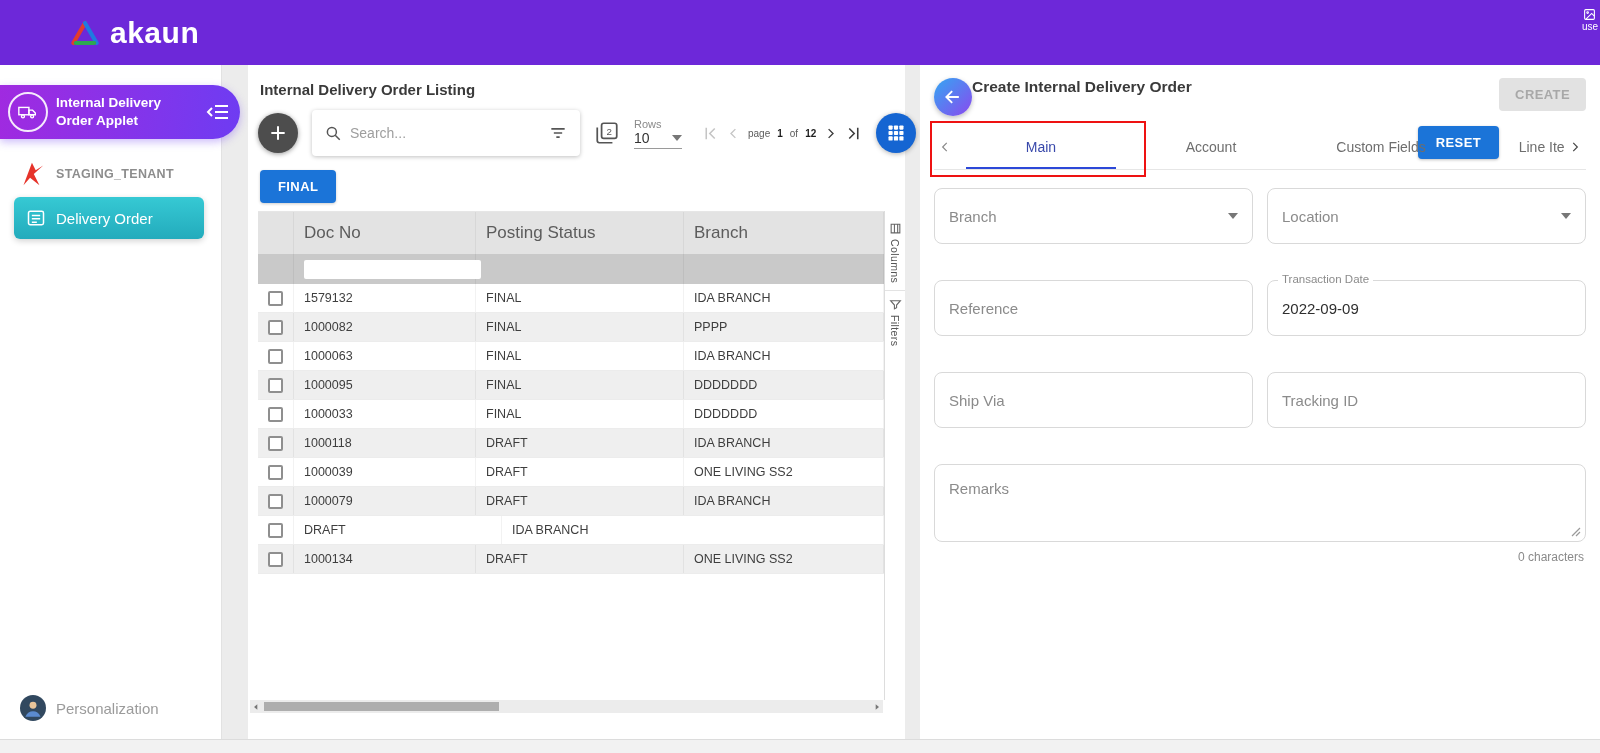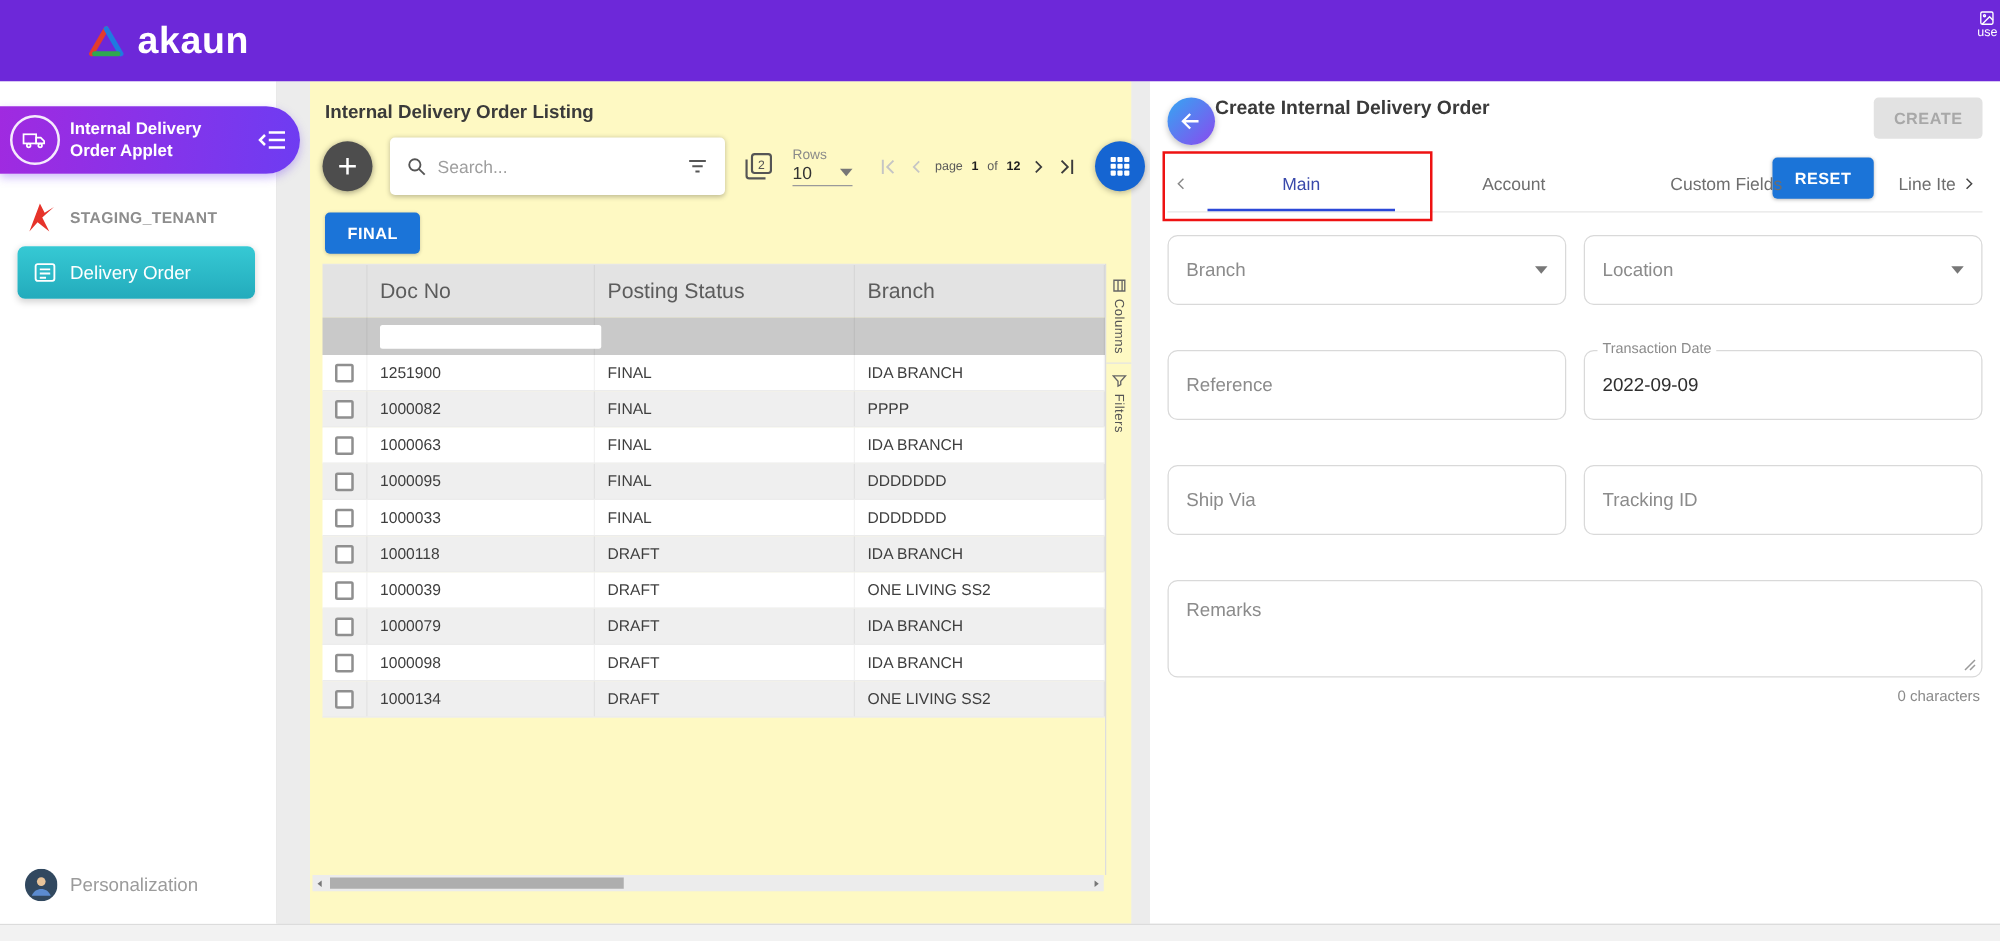--- a/index.html
+++ b/index.html
@@ -46,7 +46,7 @@
 
   
   .listing-panel { position:absolute; left:248px; top:65px; width:657px; bottom:14px;
-                   background:#fef9c3; display:flex; flex-direction:column; }
+                   background:#ffffff; display:flex; flex-direction:column; }
   .lp-title { margin:16px 0 0 12px; font-size:15px; color:#3a3a3a; }
   .lp-controls { display:flex; align-items:center; gap:14px; margin:12px 10px 0 10px; }
   .add-btn { width:40px; height:40px; border-radius:50%; background:#4d4d4d; flex:none;

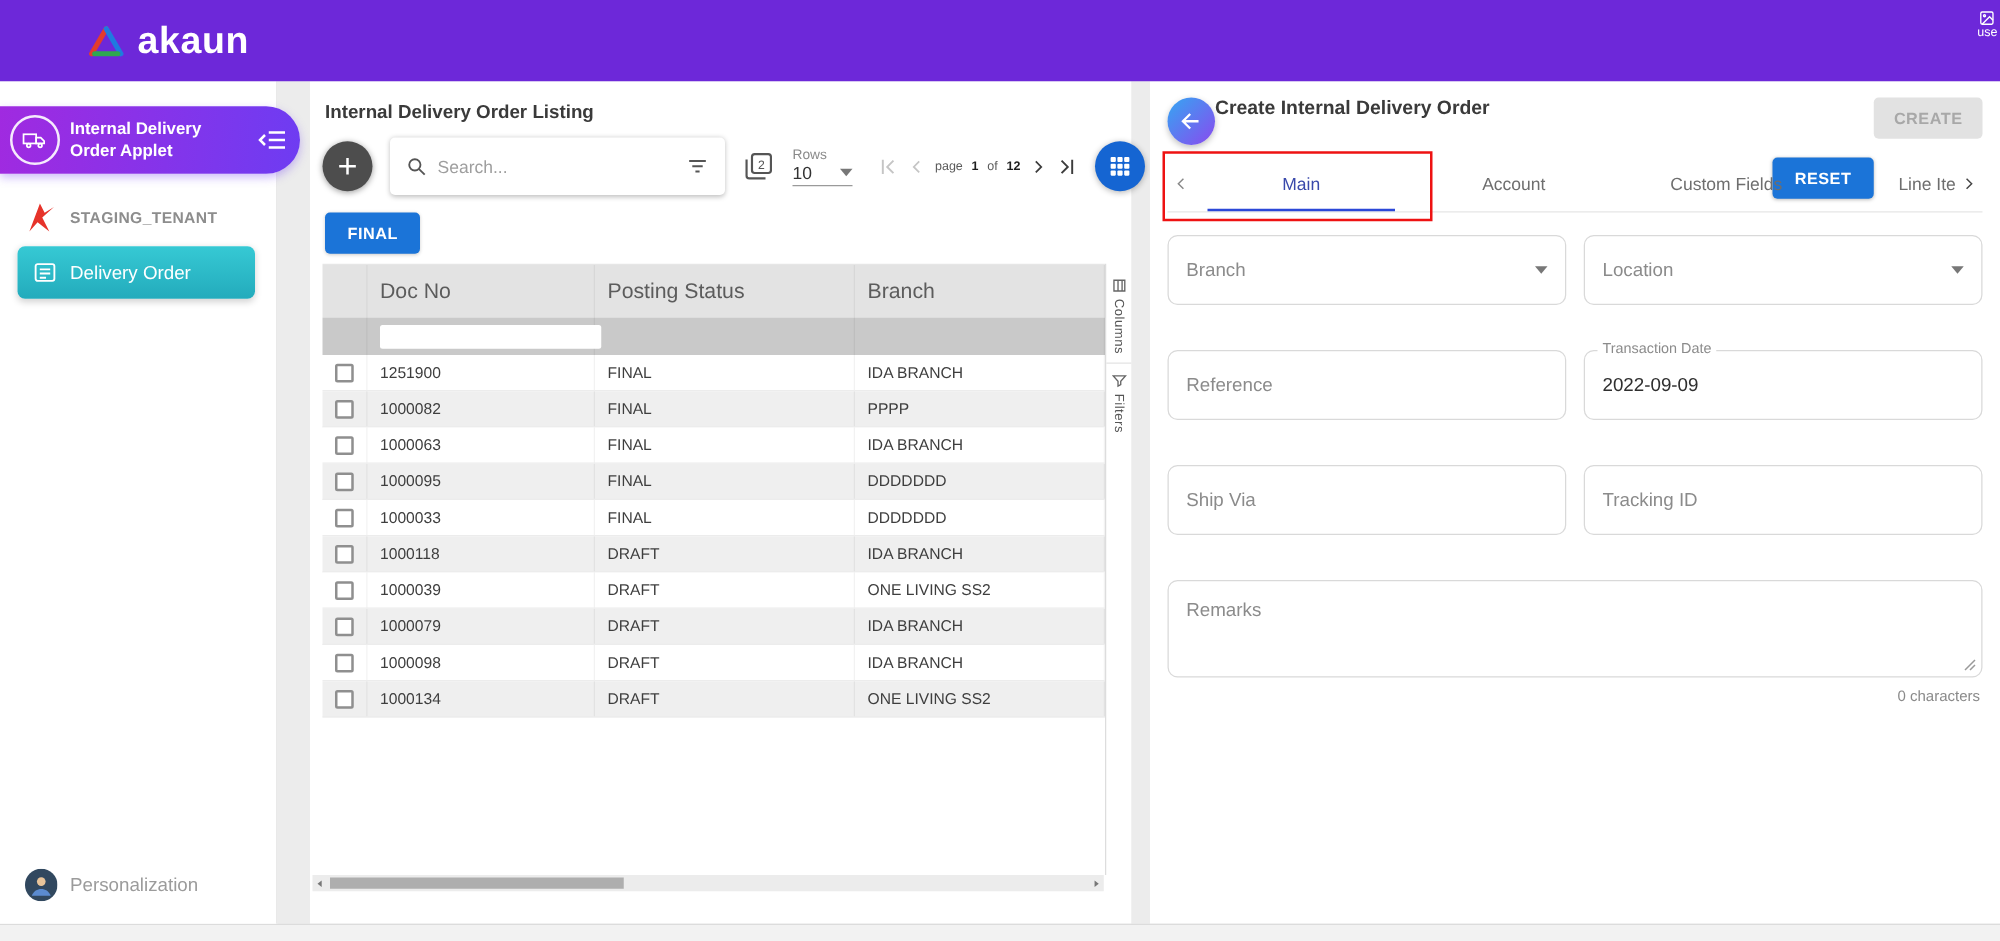--- a/index.html
+++ b/index.html
@@ -327,7 +327,7 @@
     <div class="cell c-cb">
       <span class="cb"></span>
     </div>
-    <div class="cell c-doc">1251900</div>
+    <div class="cell c-doc">1579132</div>
     <div class="cell c-status">FINAL</div>
     <div class="cell c-branch">IDA BRANCH</div>
   </div>

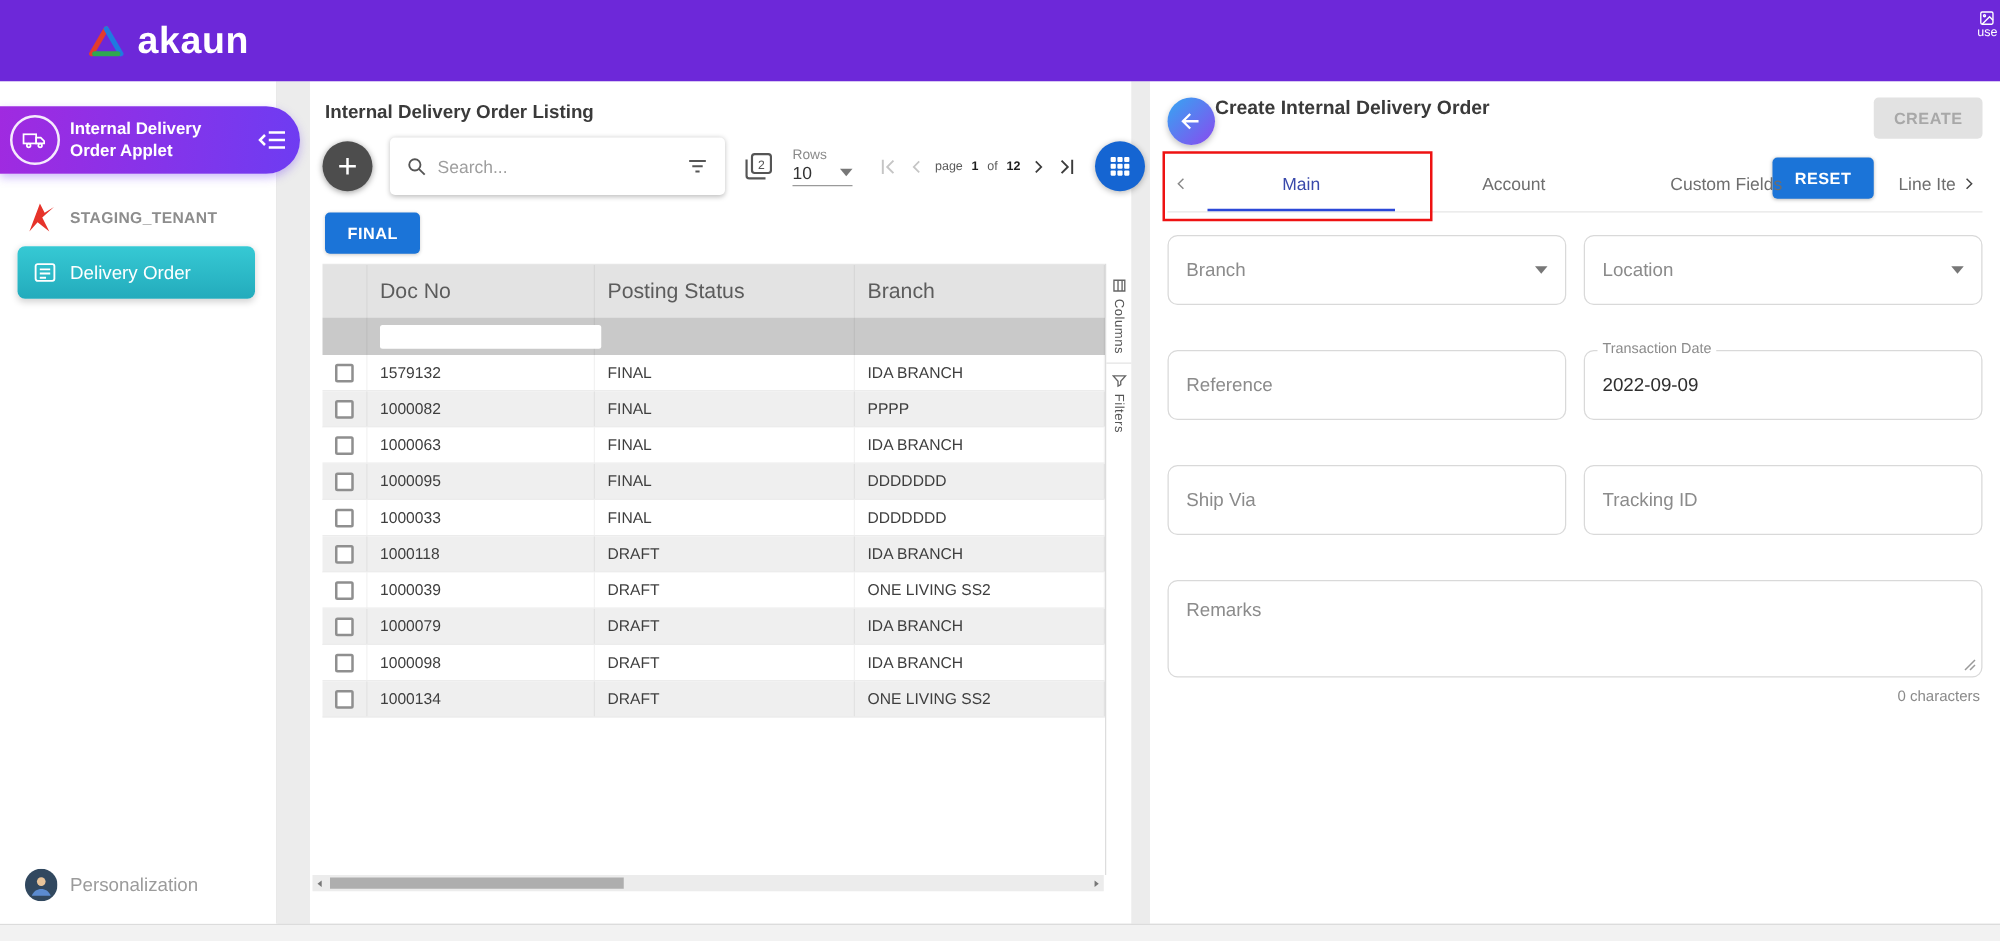--- a/index.html
+++ b/index.html
@@ -391,7 +391,6 @@
     <div class="cell c-cb">
       <span class="cb"></span>
     </div>
-    <div class="cell c-doc">1000098</div>
     <div class="cell c-status">DRAFT</div>
     <div class="cell c-branch">IDA BRANCH</div>
   </div>

